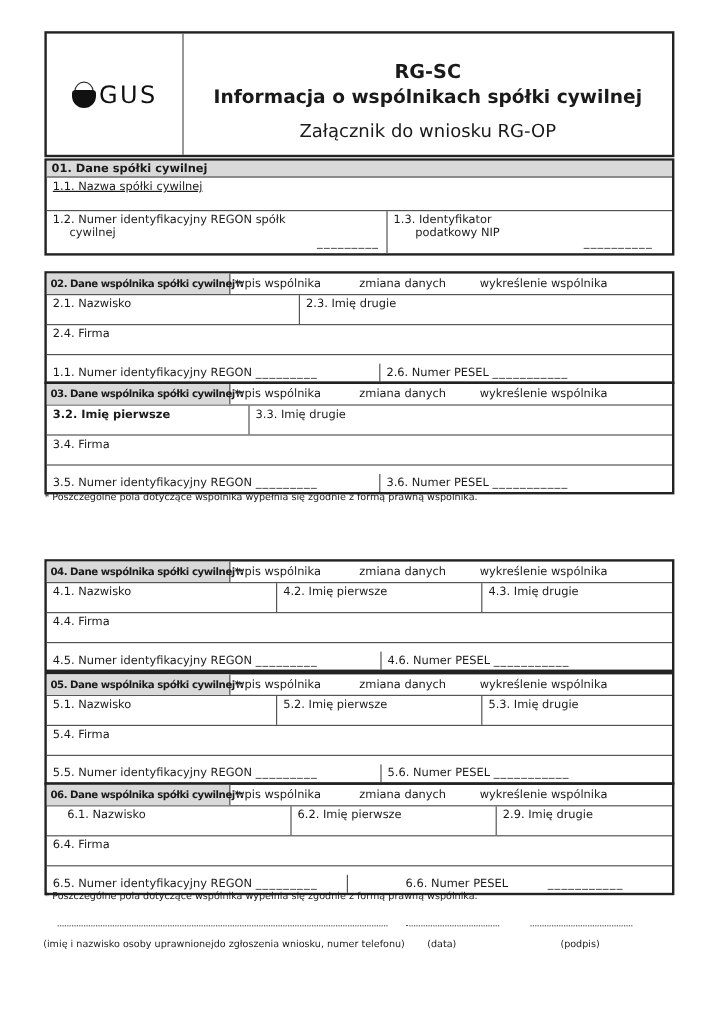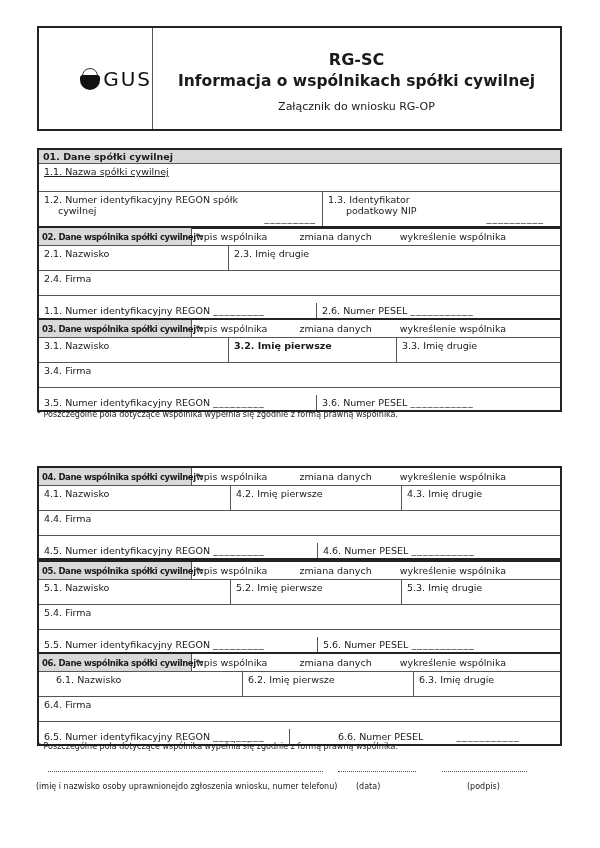--- a/index.html
+++ b/index.html
@@ -10,7 +10,7 @@
     position: absolute; left: 37px; top: 26px; width: 525px; height: 105px;
     border: 2px solid #222; display: flex;
   }
-  .logo-cell { width: 114px; border-right: 1px solid #555; display: flex; align-items: center; justify-content: flex-end; }
+  .logo-cell { width: 114px; border-right: 1px solid #555; display: flex; align-items: center; justify-content: center; }
   .logo { display: flex; align-items: center; gap: 3px; }
   .logo-mark { width: 20px; height: 22px; position: relative; }
   .logo-mark .ring { position: absolute; left: 2px; top: 0; width: 16px; height: 16px; border: 1.5px solid #333; border-radius: 50%; }

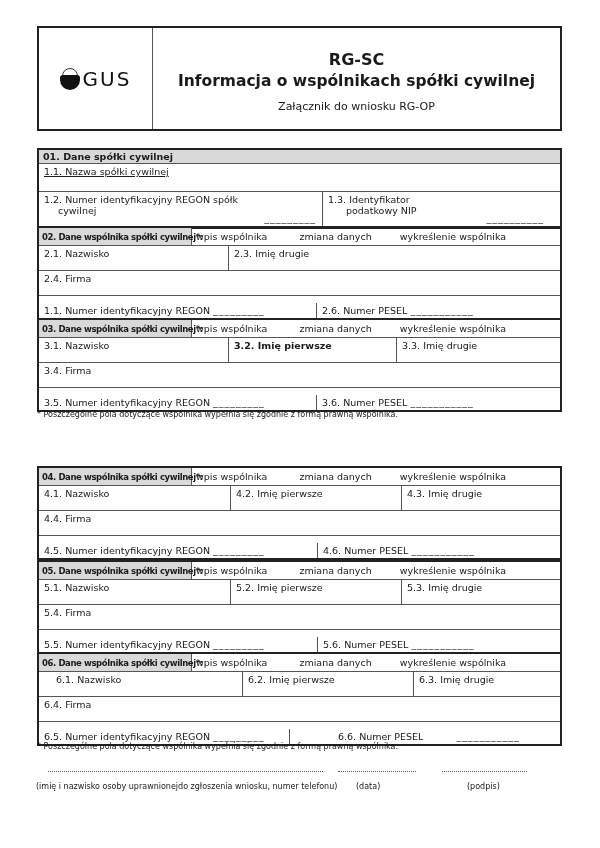--- a/index.html
+++ b/index.html
@@ -19,7 +19,7 @@
   .title-cell { flex: 1; text-align: center; padding-top: 22px; }
   .title-code { font-size: 16px; font-weight: bold; }
   .title-main { font-size: 15.5px; font-weight: bold; margin-top: 3px; }
-  .title-sub { font-size: 11px; margin-top: 10px; }
+  .title-sub { font-size: 15px; margin-top: 10px; }
 
   .section {
     position: absolute; left: 37px; width: 525px; border: 2px solid #222; font-size: 9.5px;

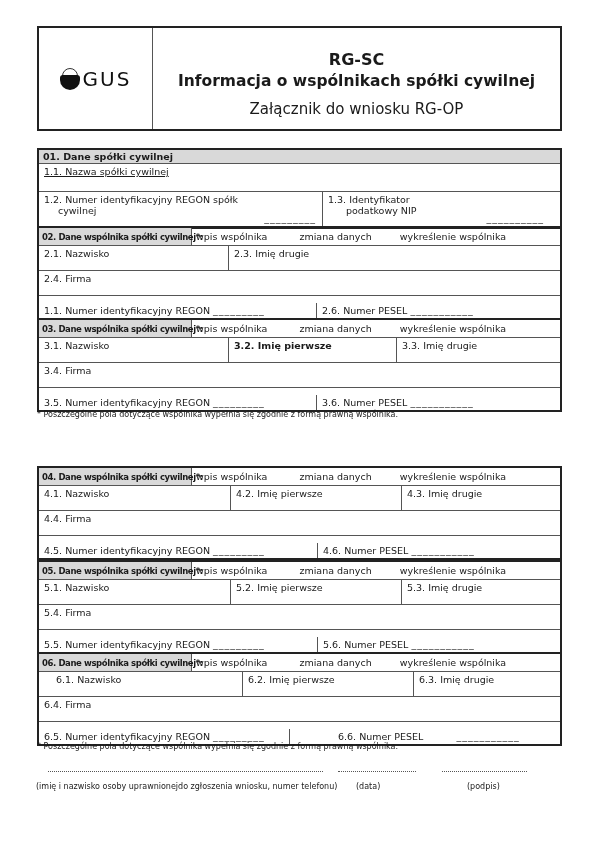--- a/index.html
+++ b/index.html
@@ -59,7 +59,7 @@
   </div>
 </div>
 
-<div class="section" style="top:148px;">
+<div class="section" style="top:132px;">
   <div class="sec-head">01. Dane spółki cywilnej</div>
   <div class="row" style="height:27px; border-top:none;text-decoration:underline;">
     <div class="cell" style="flex:1;"><span>1.1. Nazwa spółki cywilnej</span></div>

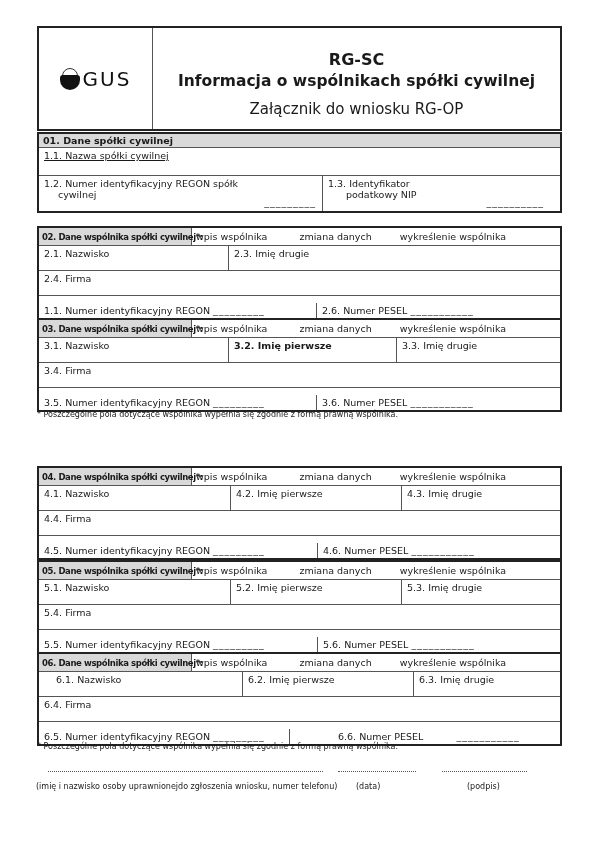--- a/index.html
+++ b/index.html
@@ -85,7 +85,7 @@
     <span class="opt opt-2">zmiana danych</span>
     <span class="opt opt-3">wykreślenie wspólnika</span>
   </div>
-  <div class="row" style="height:24px; border-top:none;">
+  <div class="row" style="height:24px; border-top:none;gap:21px;">
     <div class="cell" style="width:189px;"><span>2.1. Nazwisko</span></div>
     <div class="cell" style="flex:1;"><span>2.3. Imię drugie</span></div>
   </div>

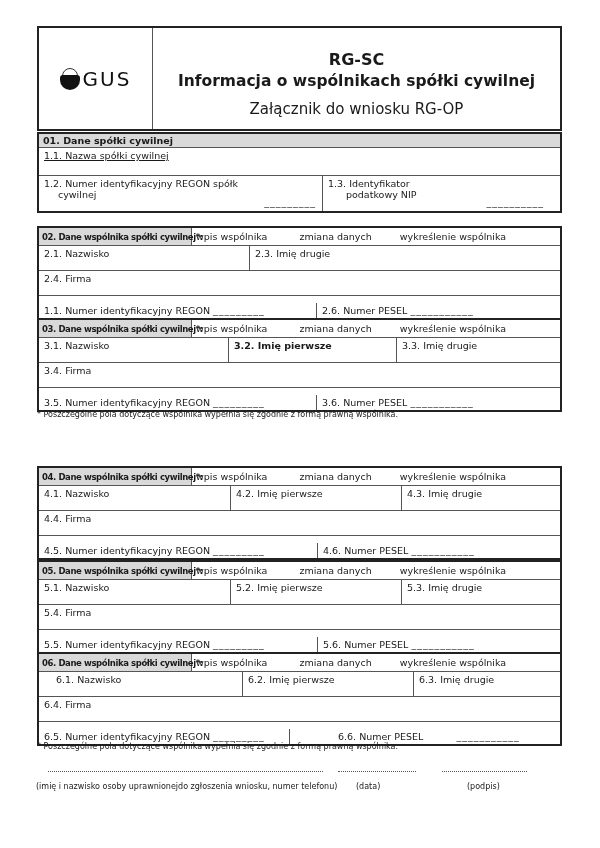--- a/index.html
+++ b/index.html
@@ -106,7 +106,6 @@
     <span class="opt opt-3">wykreślenie wspólnika</span>
   </div>
   <div class="row" style="height:24px; border-top:none;">
-    <div class="cell" style="width:189px;"><span>3.1. Nazwisko</span></div>
     <div class="cell" style="width:168px;font-weight:bold;"><span>3.2. Imię pierwsze</span></div>
     <div class="cell" style="flex:1;"><span>3.3. Imię drugie</span></div>
   </div>

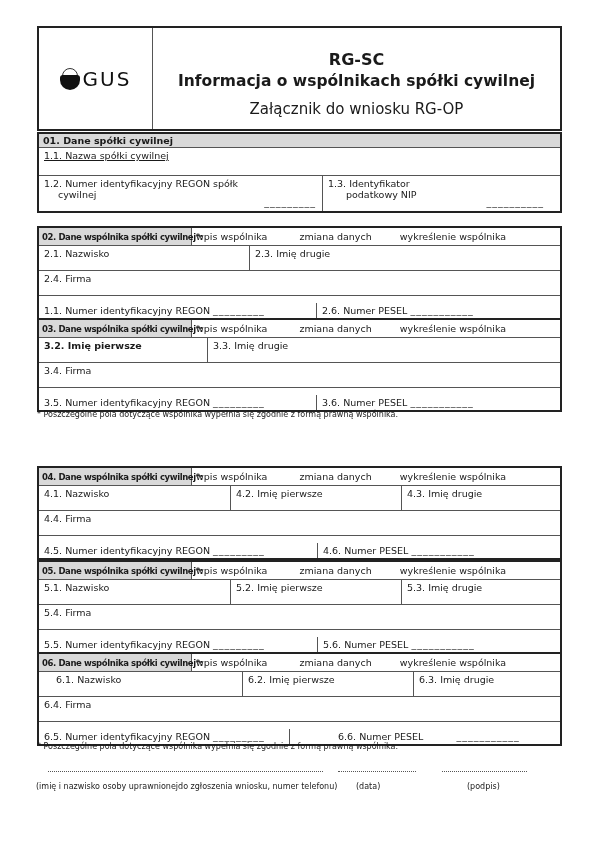--- a/index.html
+++ b/index.html
@@ -171,7 +171,7 @@
   <div class="row" style="height:24px; border-top:none;margin-left:12px;">
     <div class="cell" style="width:191px;"><span>6.1. Nazwisko</span></div>
     <div class="cell" style="width:171px;"><span>6.2. Imię pierwsze</span></div>
-    <div class="cell" style="flex:1;"><span>6.3. Imię drugie</span></div>
+    <div class="cell" style="flex:1;"><span>2.9. Imię drugie</span></div>
   </div>
   <div class="row" style="height:25px;">
     <div class="cell" style="flex:1;"><span>6.4. Firma</span></div>

